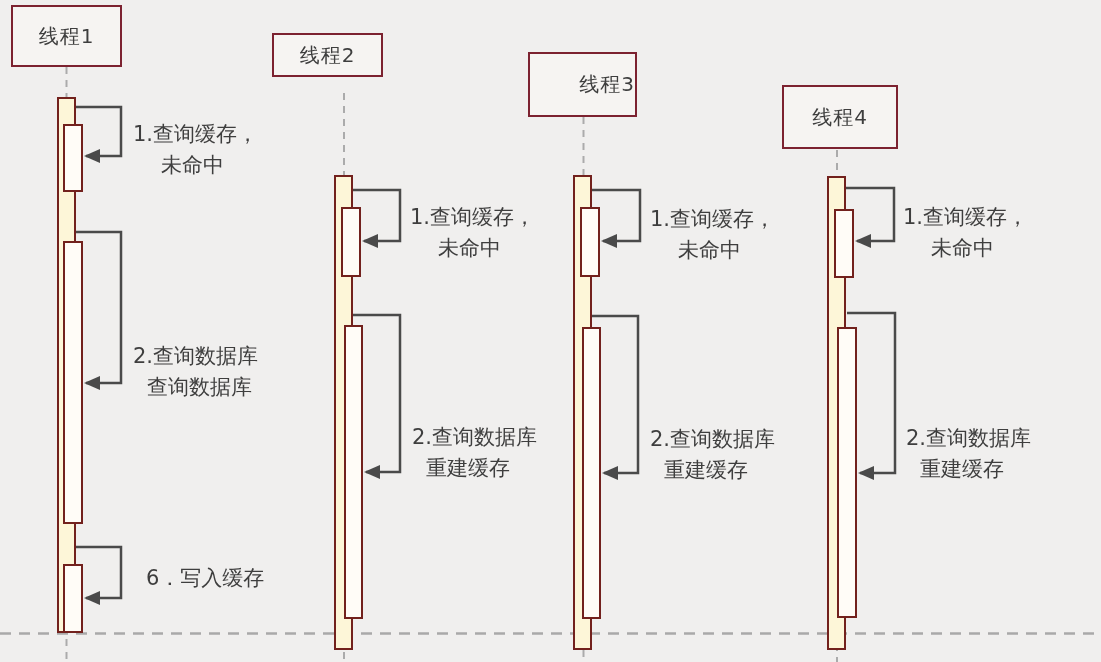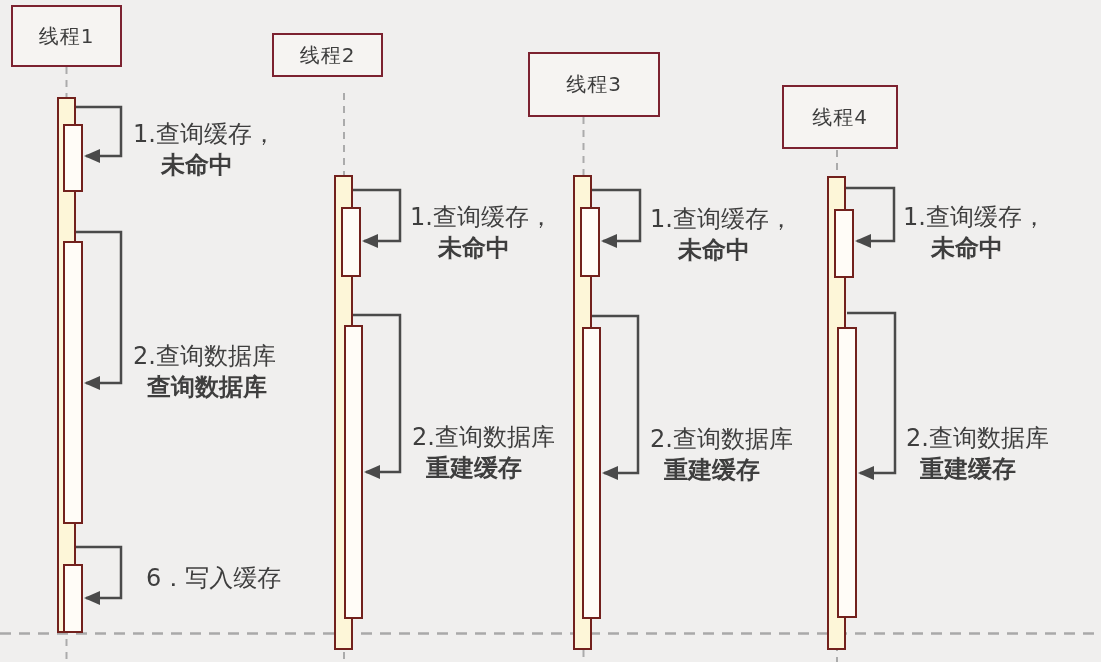--- a/index.html
+++ b/index.html
@@ -103,7 +103,7 @@
   <div class="head" style="left:272px;top:33px;width:111px;height:44px;">
     <span>线程2</span>
   </div>
-  <div class="head" style="left:528px;top:52px;width:132px;height:65px;">
+  <div class="head" style="left:528px;top:52px;width:109px;height:65px;justify-content:flex-end;">
     <span>线程3</span>
   </div>
   <div class="head" style="left:782px;top:73px;width:116px;height:64px;margin-top:12px;">

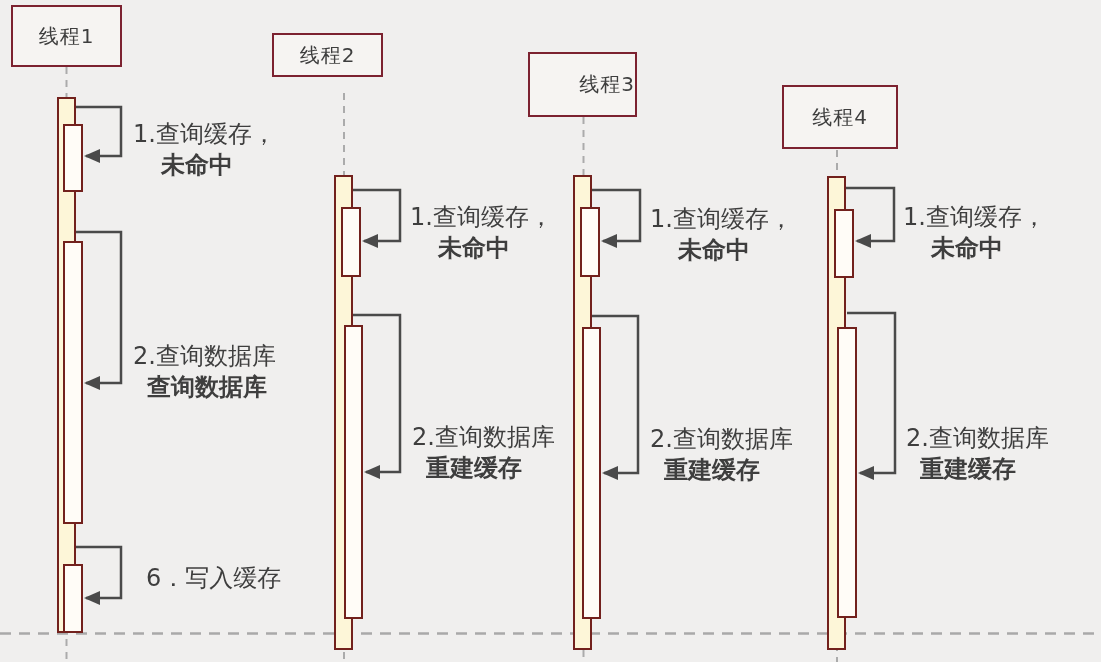--- a/index.html
+++ b/index.html
@@ -35,7 +35,7 @@
   }
   .lbl{
     position:absolute;
-    font-size:24px;
+    font-size:21px;
     line-height:31px;
     color:#3e3e3e;
     white-space:nowrap;

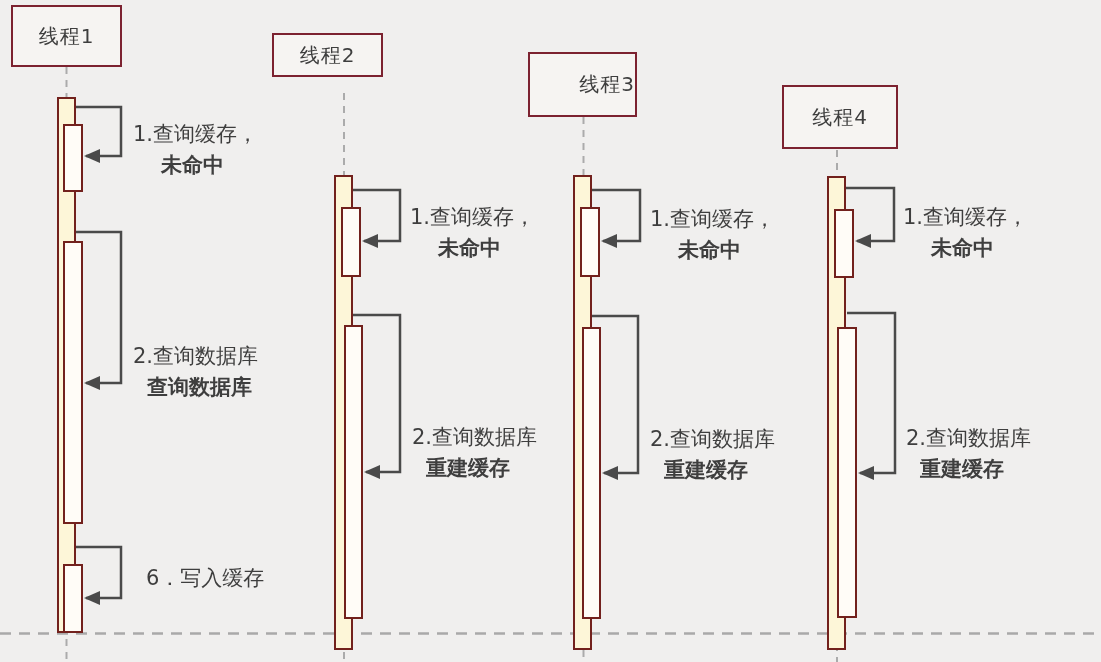--- a/index.html
+++ b/index.html
@@ -40,7 +40,7 @@
     color:#3e3e3e;
     white-space:nowrap;
   }
-  .lbl .ln2{ padding-left:28px;font-weight:bold; }
+  .lbl .ln2{ padding-left:28px; }
   .lbl .ln2.sm{ padding-left:14px; }
 </style>
 </head>

